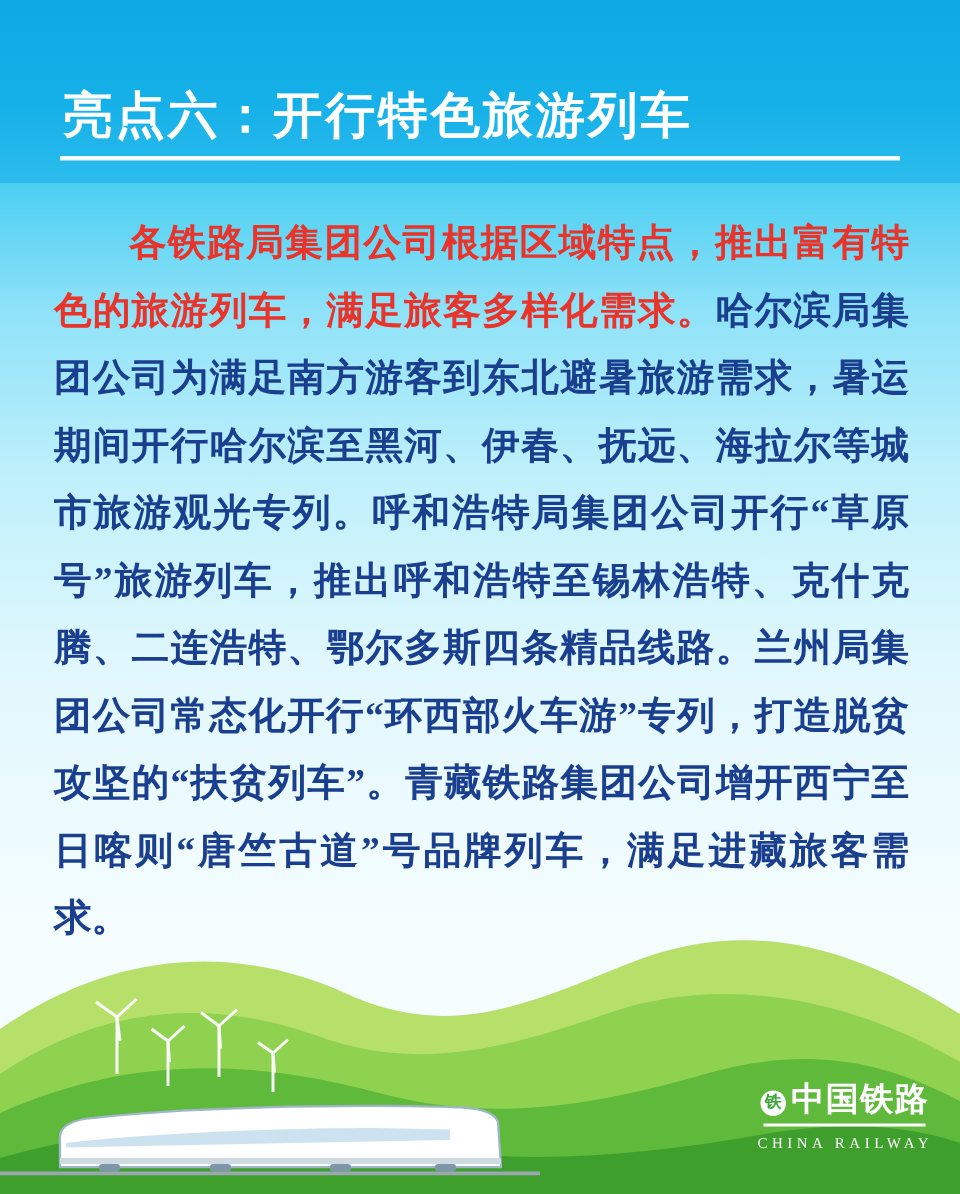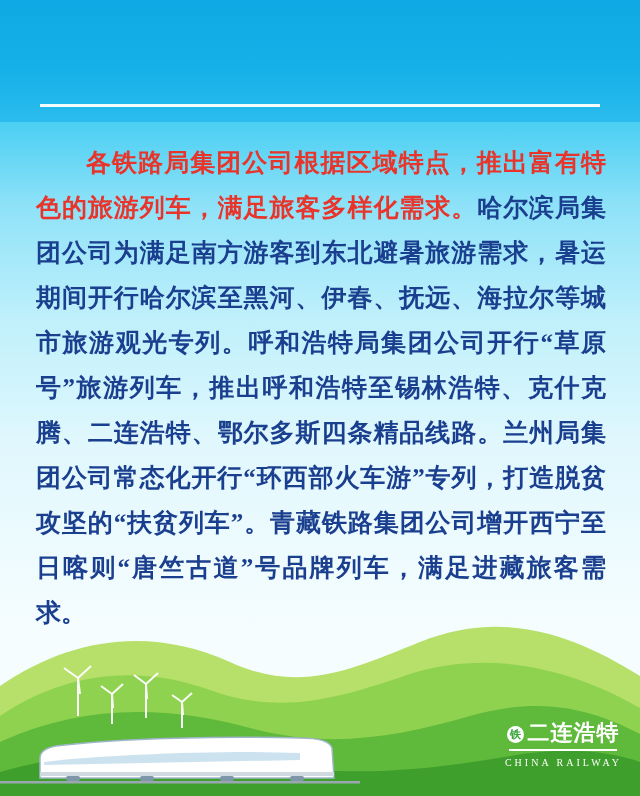--- a/index.html
+++ b/index.html
@@ -129,6 +129,7 @@
 <div class="poster">
 
   <div class="header-band"></div>
+  <div class="header-title">亮点六：开行特色旅游列车</div>
   <div class="header-underline"></div>
 
   <div class="body-copy">

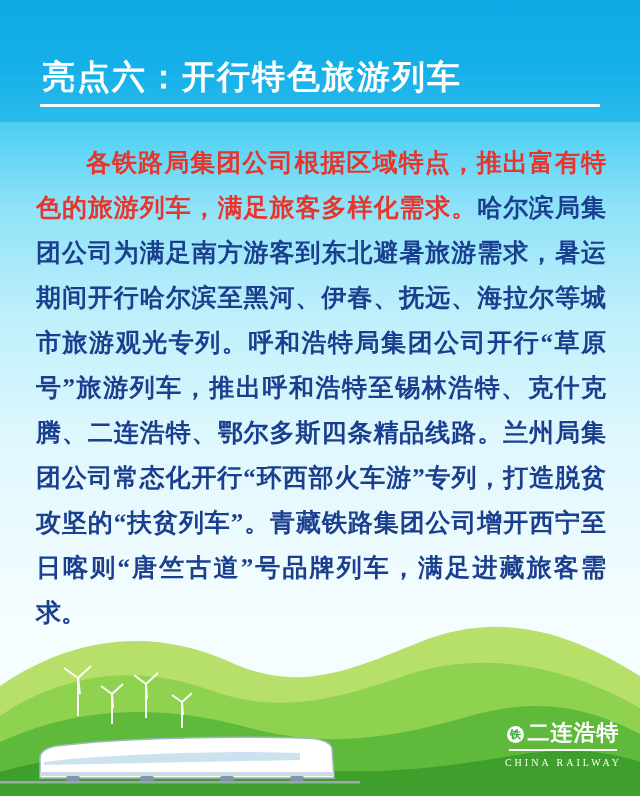--- a/index.html
+++ b/index.html
@@ -193,7 +193,7 @@
   </div>
 
   <div class="logo">
-    <div class="logo-cn"><span class="logo-mark">铁</span><span>二连浩特</span></div>
+    <div class="logo-cn"><span class="logo-mark">铁</span><span>中国铁路</span></div>
     <div class="logo-rule"></div>
     <div class="logo-en">CHINA RAILWAY</div>
   </div>

